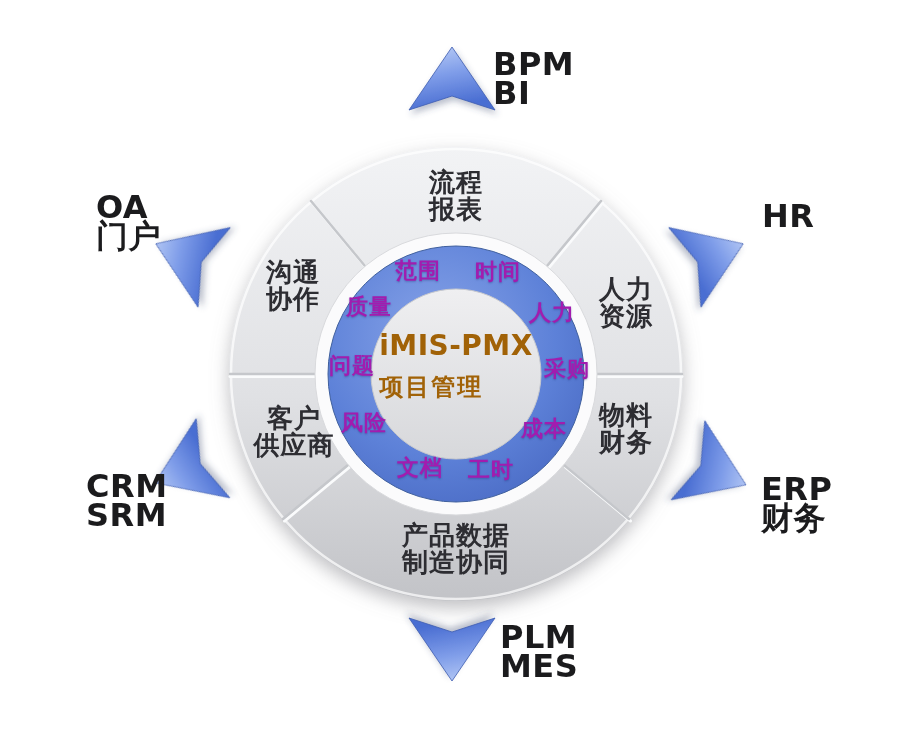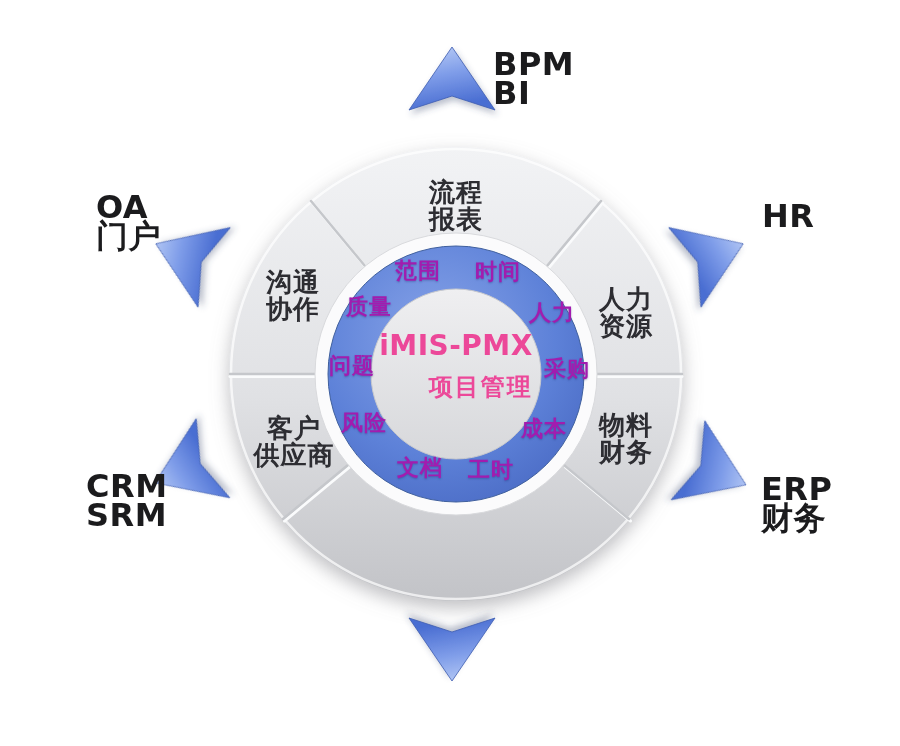--- a/index.html
+++ b/index.html
@@ -12,7 +12,7 @@
   .seg-label{
     position:absolute;transform:translate(-50%,-50%);
     text-align:center;font-weight:700;font-size:26px;line-height:27px;
-    color:#2d2d32;white-space:nowrap;letter-spacing:1px;margin-top:10px;
+    color:#2d2d32;white-space:nowrap;letter-spacing:1px;
   }
   .inner-label{
     position:absolute;transform:translate(-50%,-50%);

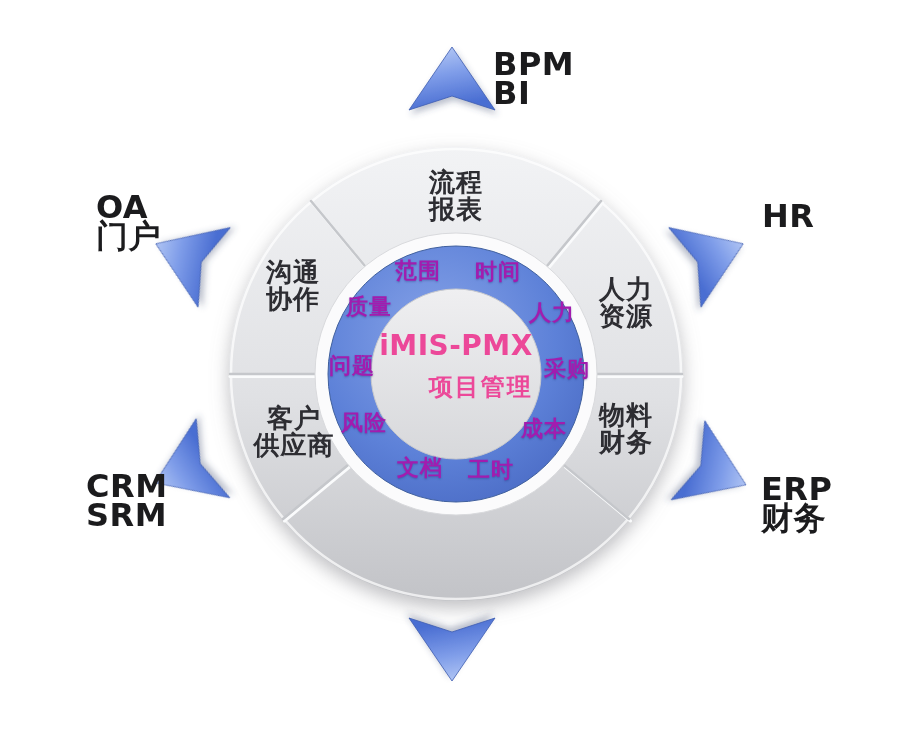--- a/index.html
+++ b/index.html
@@ -21,7 +21,7 @@
   }
   .center-label{
     position:absolute;left:456px;top:366px;transform:translate(-50%,-50%);
-    text-align:right;color:#ec4899;
+    text-align:left;color:#a16207;
   }
   .center-title{font-size:28px;font-weight:700;line-height:27px;letter-spacing:0.5px;}
   .center-sub{font-size:24px;font-weight:700;line-height:26px;margin-top:15px;letter-spacing:2px;}

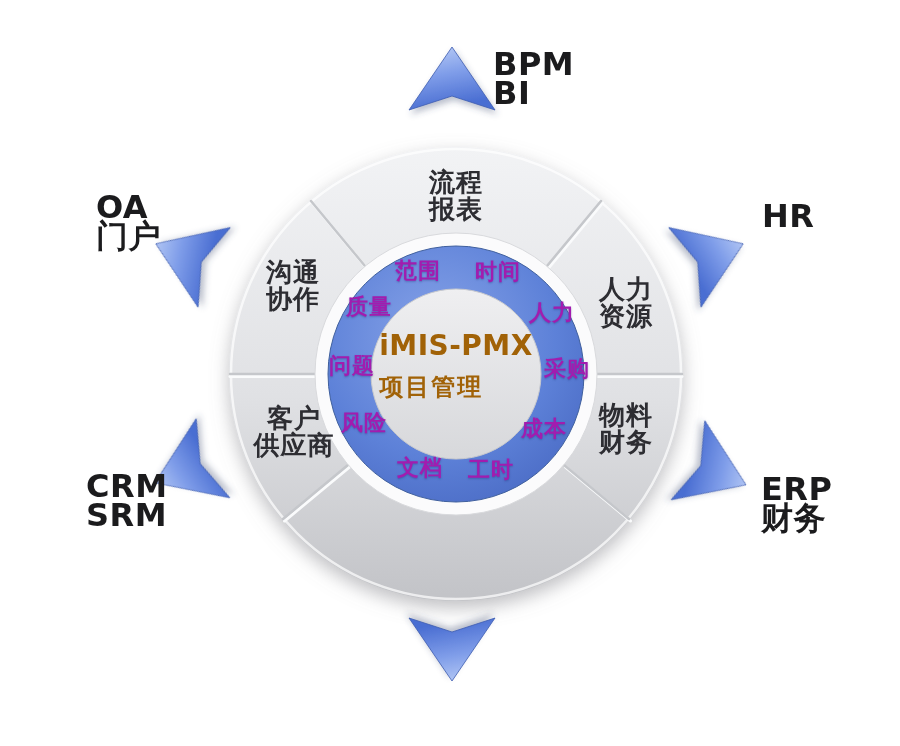--- a/index.html
+++ b/index.html
@@ -136,6 +136,10 @@
     <div>物料</div>
     <div>财务</div>
   </div>
+  <div class="seg-label" style="left:456px;top:549px">
+    <div>产品数据</div>
+    <div>制造协同</div>
+  </div>
   <div class="seg-label" style="left:294px;top:432px">
     <div>客户</div>
     <div>供应商</div>

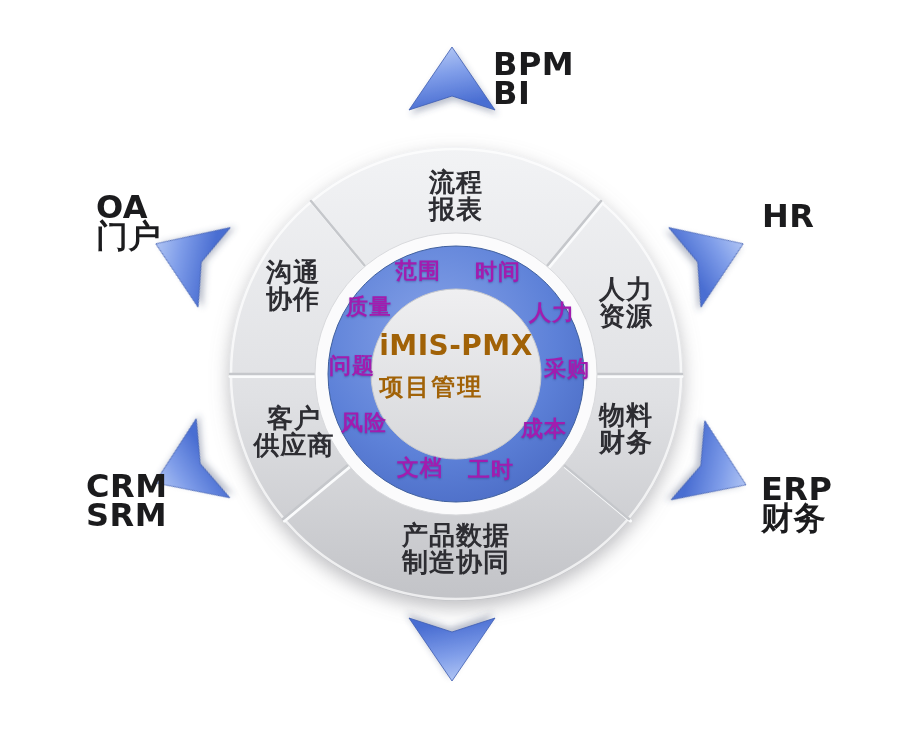--- a/index.html
+++ b/index.html
@@ -160,6 +160,10 @@
     <div>ERP</div>
     <div>财务</div>
   </div>
+  <div class="ext-label" style="left:500px;top:623px">
+    <div>PLM</div>
+    <div>MES</div>
+  </div>
   <div class="ext-label" style="left:86px;top:472px">
     <div>CRM</div>
     <div>SRM</div>

